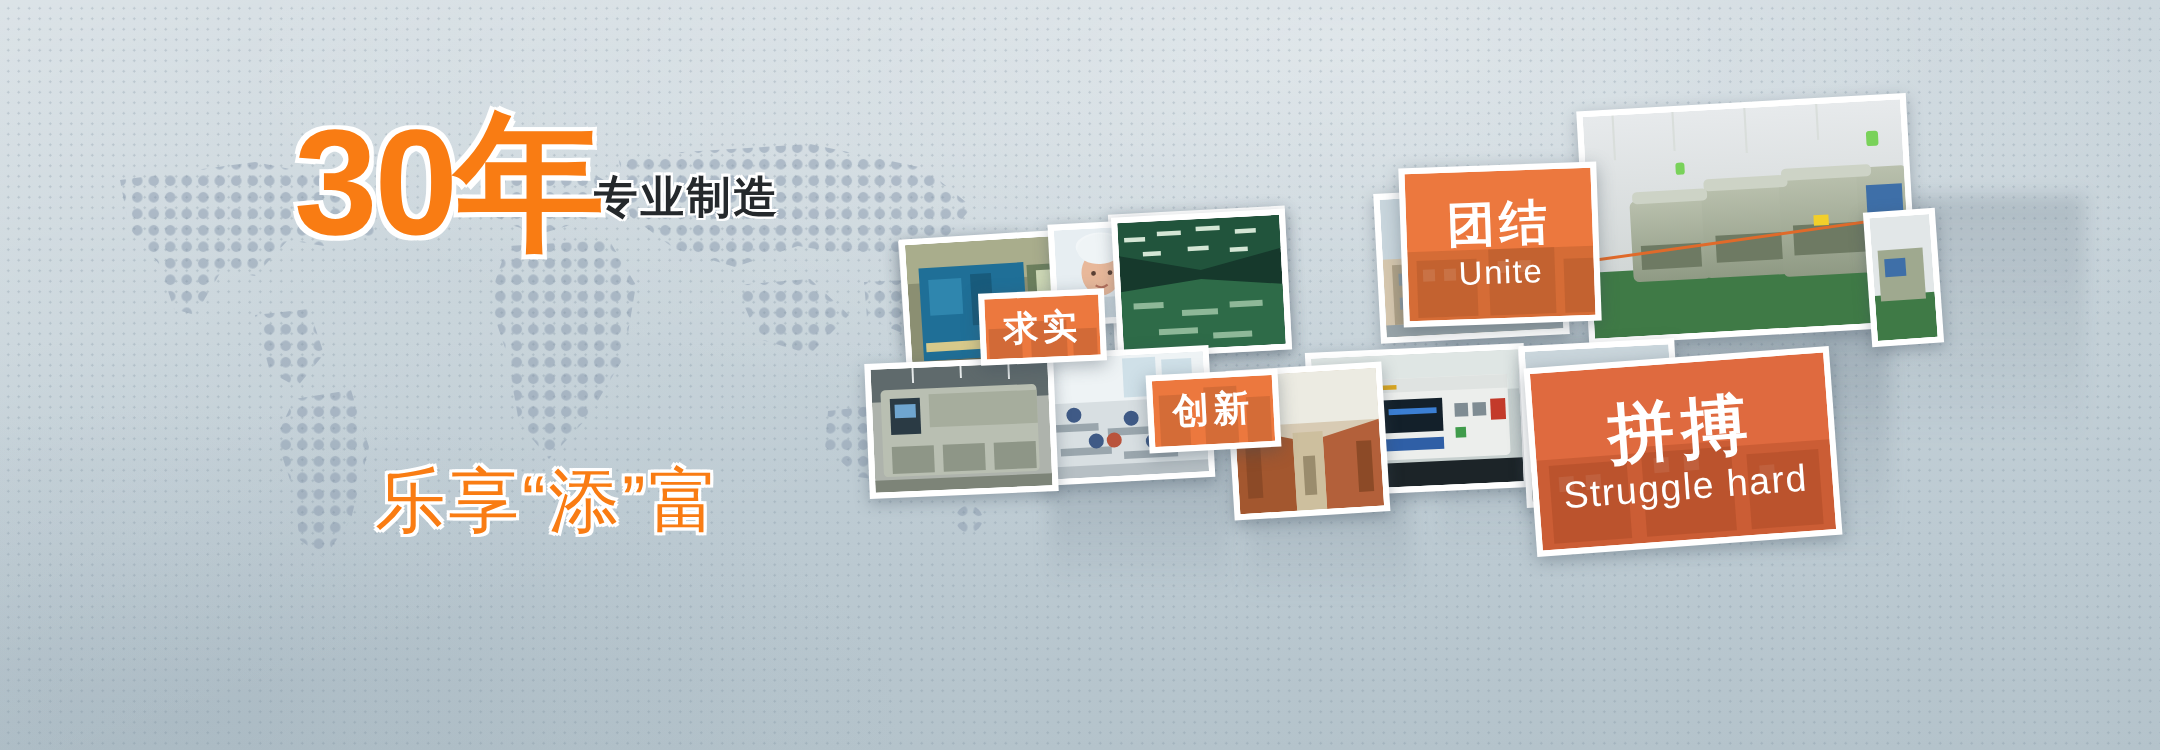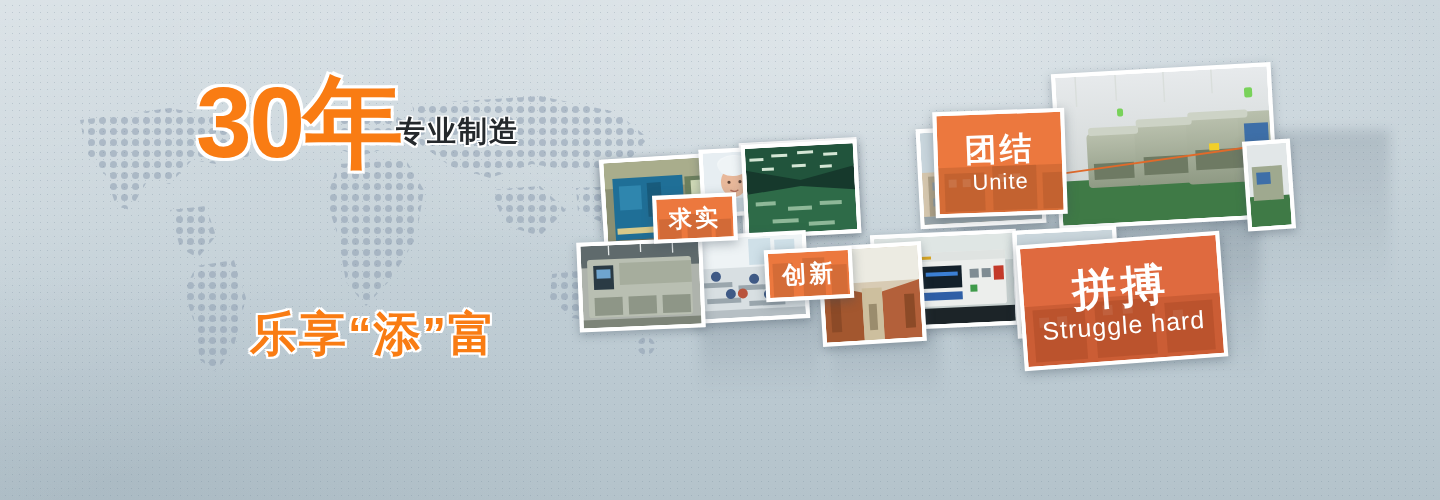--- a/index.html
+++ b/index.html
@@ -66,7 +66,7 @@
   }
   #line2{
     left:250px;top:303px;
-    font-size:47px;font-weight:bold;color:#f97c13;letter-spacing:2px;
+    font-size:47px;font-weight:normal;color:#f97c13;letter-spacing:2px;
     text-shadow:
       2px 0 0 #fff,-2px 0 0 #fff,0 2px 0 #fff,0 -2px 0 #fff,
       2px 2px 0 #fff,-2px 2px 0 #fff,2px -2px 0 #fff,-2px -2px 0 #fff;

